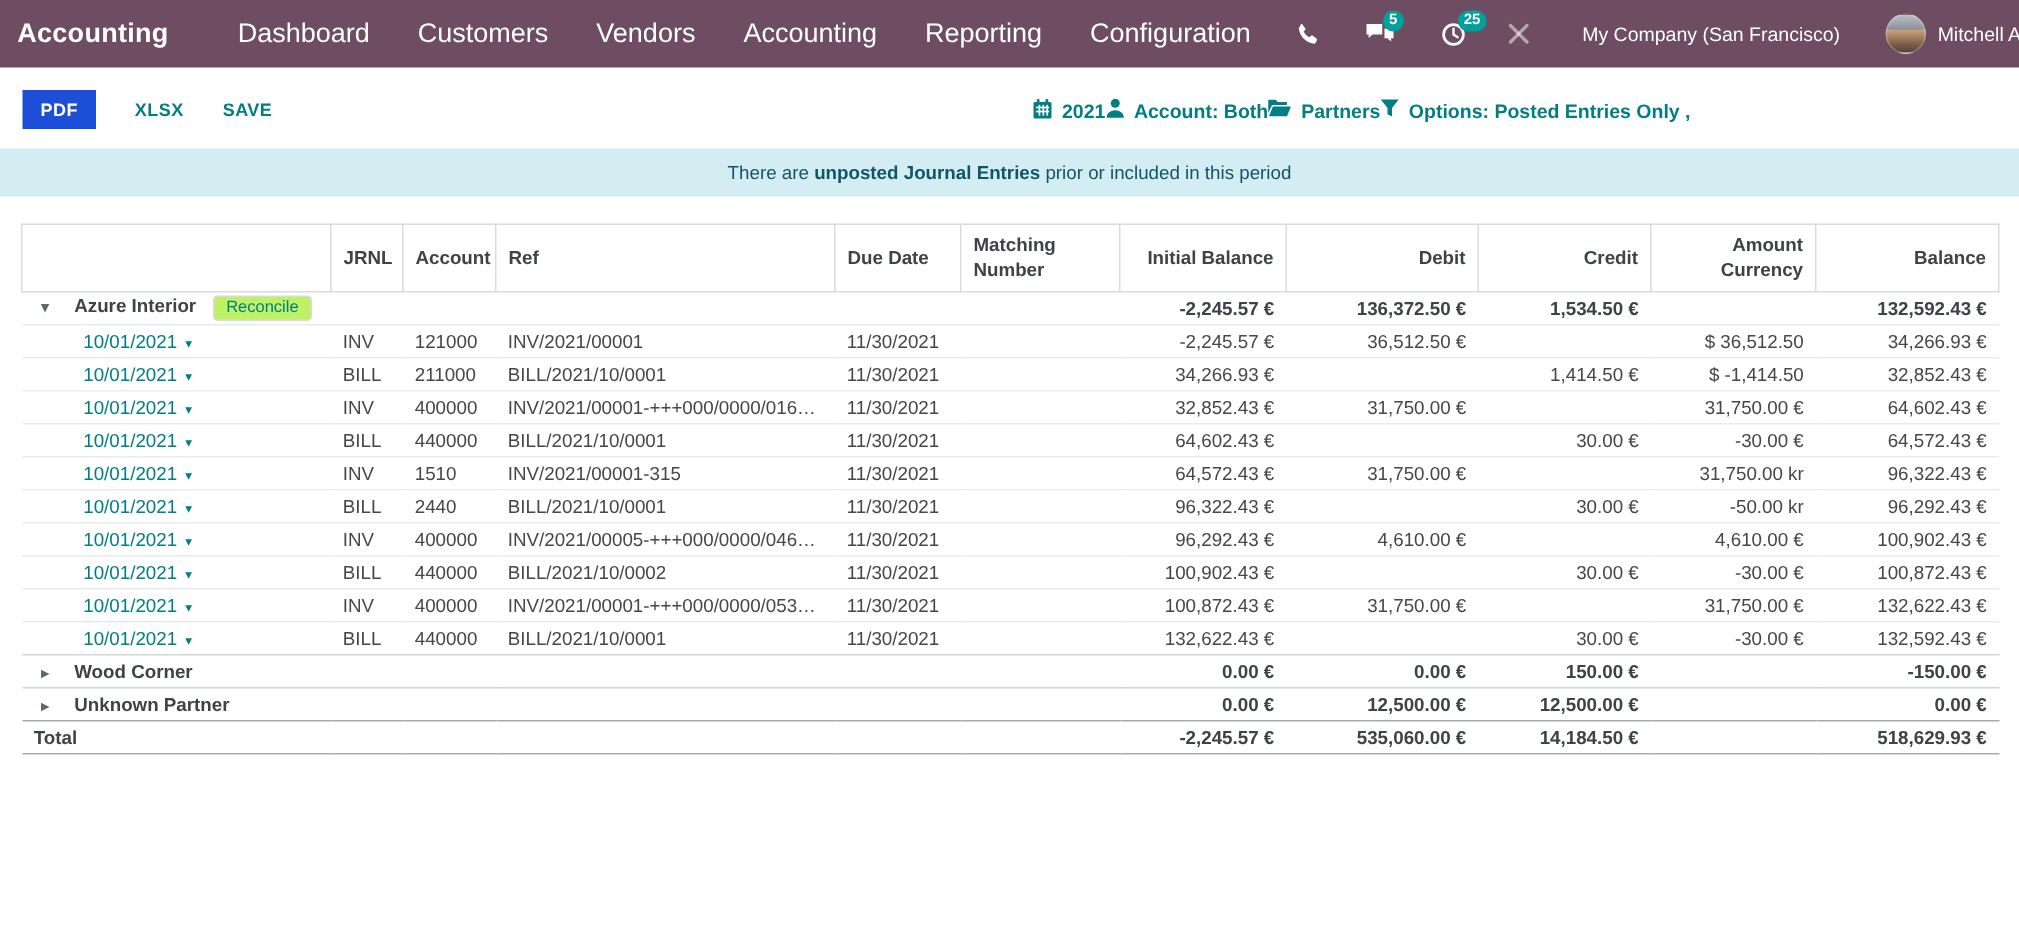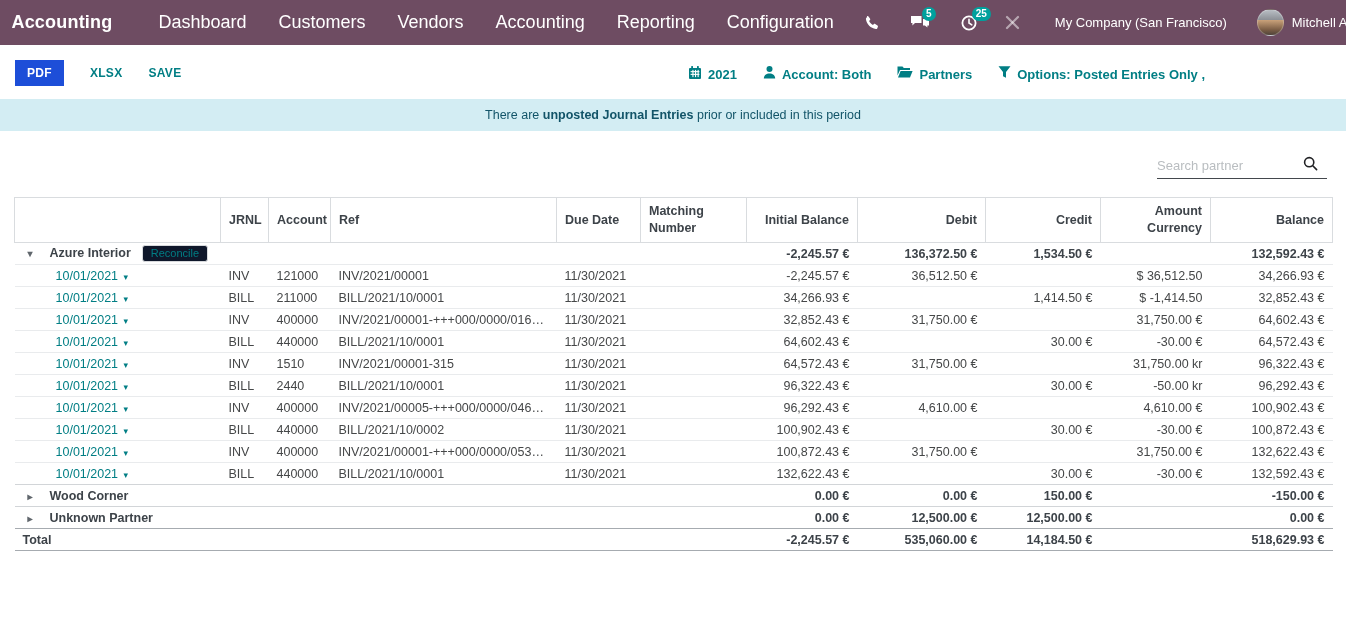--- a/index.html
+++ b/index.html
@@ -34,7 +34,7 @@
   .btn-flat { background:none; border:none; color:#017e84; font-size:12px; font-weight:bold;
               margin-left:26px; cursor:pointer; font-family:inherit; letter-spacing:.3px; }
   .filters { position:absolute; left:688px; top:50%; transform:translateY(-50%);
-             display:flex; gap:26px; align-items:center; }
+             display:flex; align-items:center; }
   .filter-item { display:flex; align-items:center; gap:6px; color:#017e84;
                  font-size:13px; font-weight:bold; cursor:pointer; white-space:nowrap; }
 

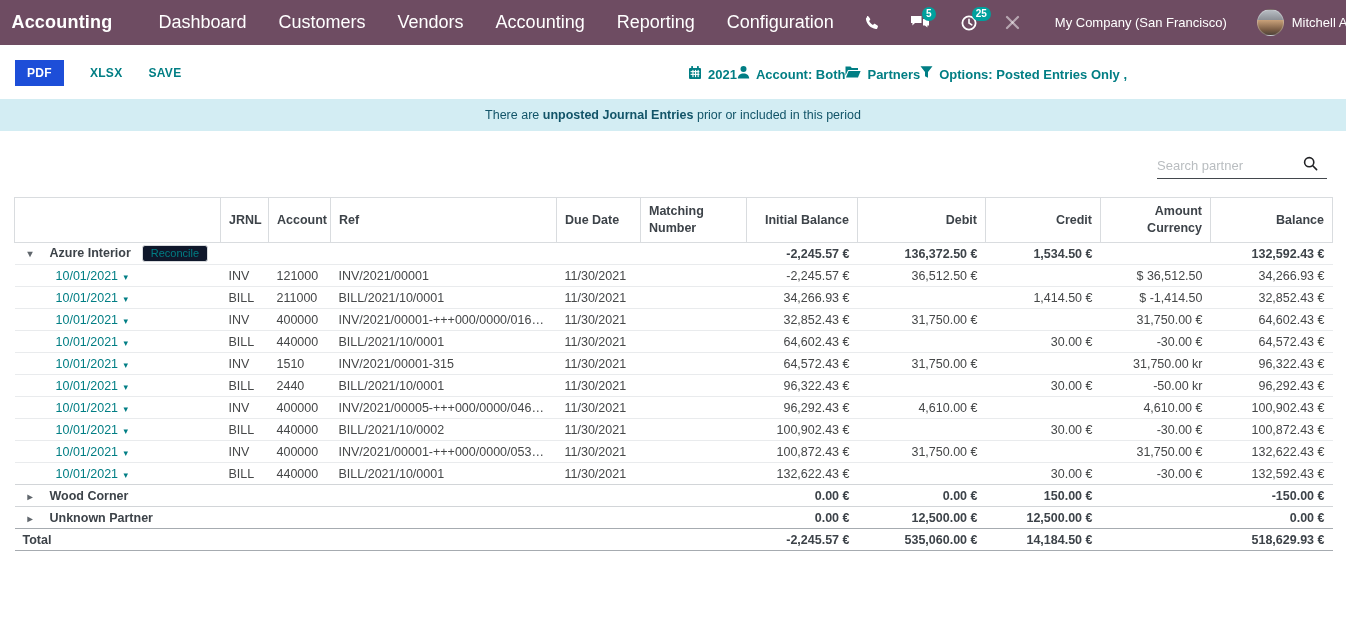--- a/index.html
+++ b/index.html
@@ -205,17 +205,6 @@
     <span><span>There are </span><b>unposted Journal Entries</b><span> prior or included in this period</span></span>
   </div>
 
-  <div class="search-row">
-    <div class="search-box">
-      <input type="text" placeholder="Search partner" style="">
-      <span>
-        <svg width="15" height="15" viewBox="0 0 15 15">
-          <circle cx="6.2" cy="6.2" r="4.6" fill="none" stroke="#202124" stroke-width="1.6"></circle>
-          <path d="M9.8 9.8 13.6 13.6" stroke="#202124" stroke-width="1.6" stroke-linecap="round"></path>
-        </svg>
-      </span>
-    </div>
-  </div>
 
   <table class="ledger">
     <colgroup>

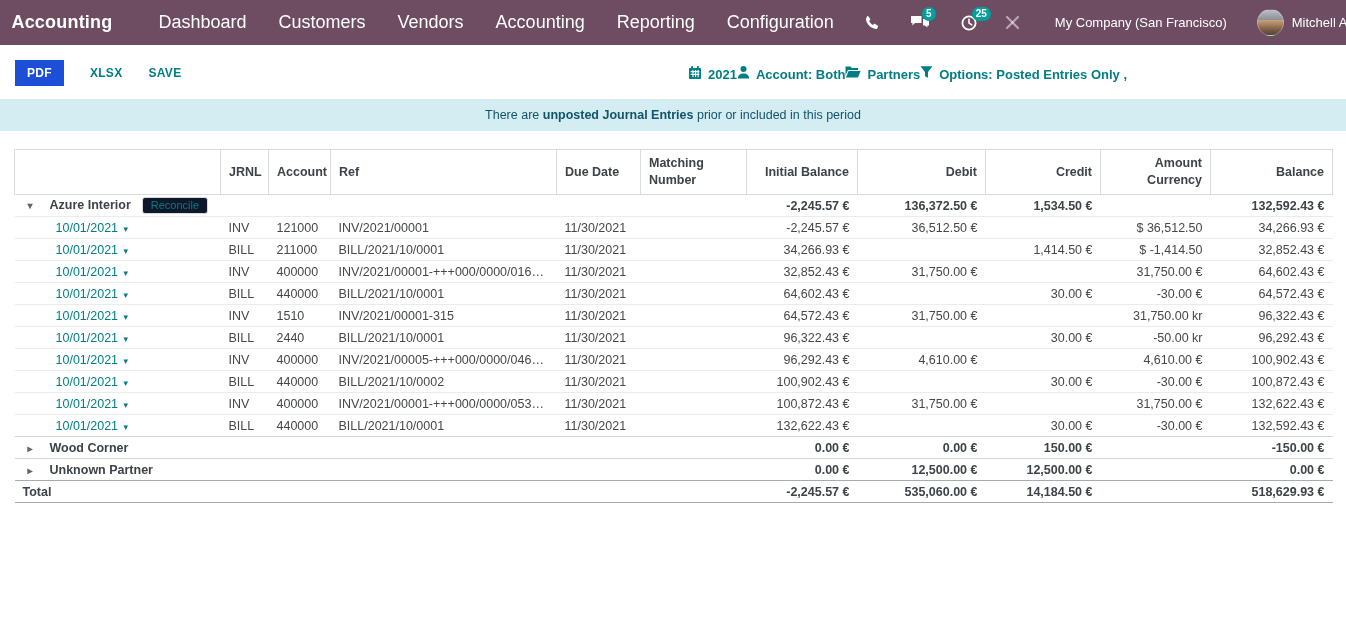--- a/index.html
+++ b/index.html
@@ -67,7 +67,7 @@
   .caret { display:inline-block; width:14px; margin-left:5px; color:#60666c;
            font-size:10px; cursor:pointer; }
   .pname { margin-left:8px; cursor:pointer; }
-  .reconcile { margin-left:11px; border:1px solid #d8dadd; border-radius:3px; background:#0f172a;
+  .reconcile { margin-left:11px; border:1px solid #d8dadd; border-radius:3px; background:#bef264;
                color:#017e84; font-size:11px; font-weight:normal; padding:1px 8px 2px;
                cursor:pointer; font-family:inherit; }
   .date-link { color:#017e84; margin-left:33px; cursor:pointer; }

